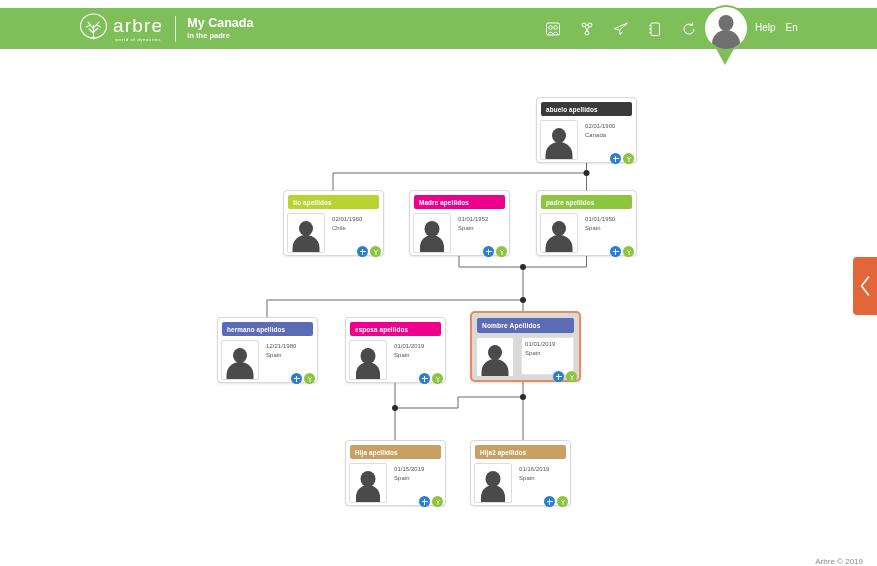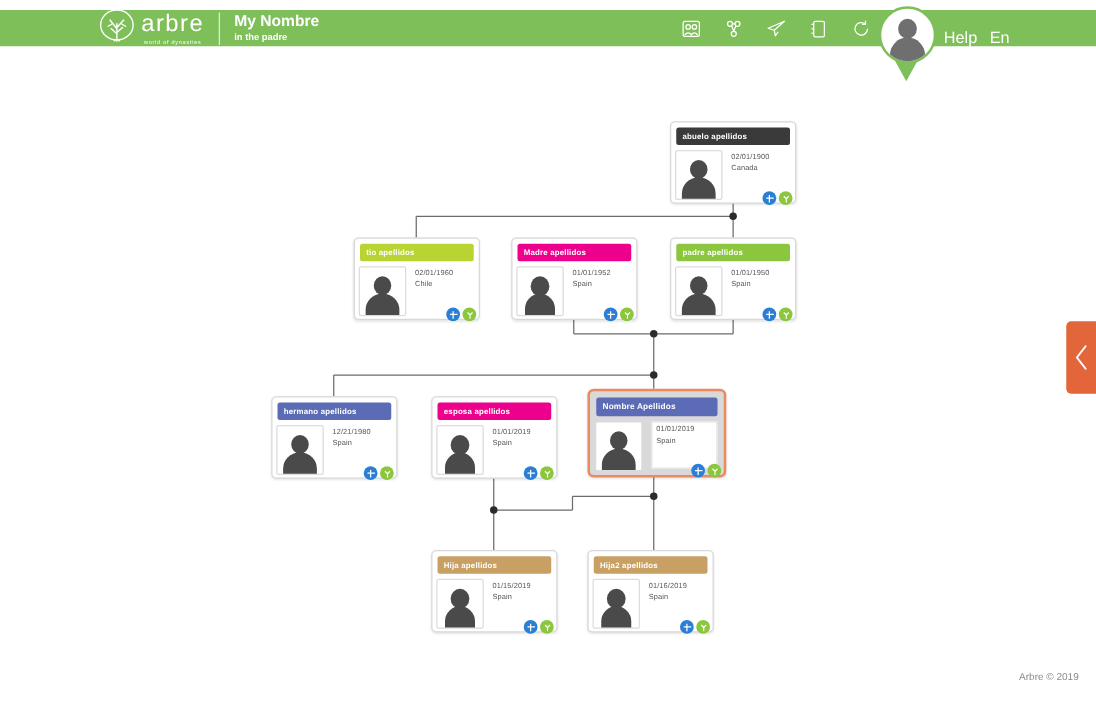--- a/index.html
+++ b/index.html
@@ -14,7 +14,7 @@
   
   .header {
     position: absolute; left: 0; top: 8px;
-    width: 877px; height: 29px;
+    width: 877px; height: 41px;
     background: #7fbf5a;
     display: flex; align-items: center;
   }

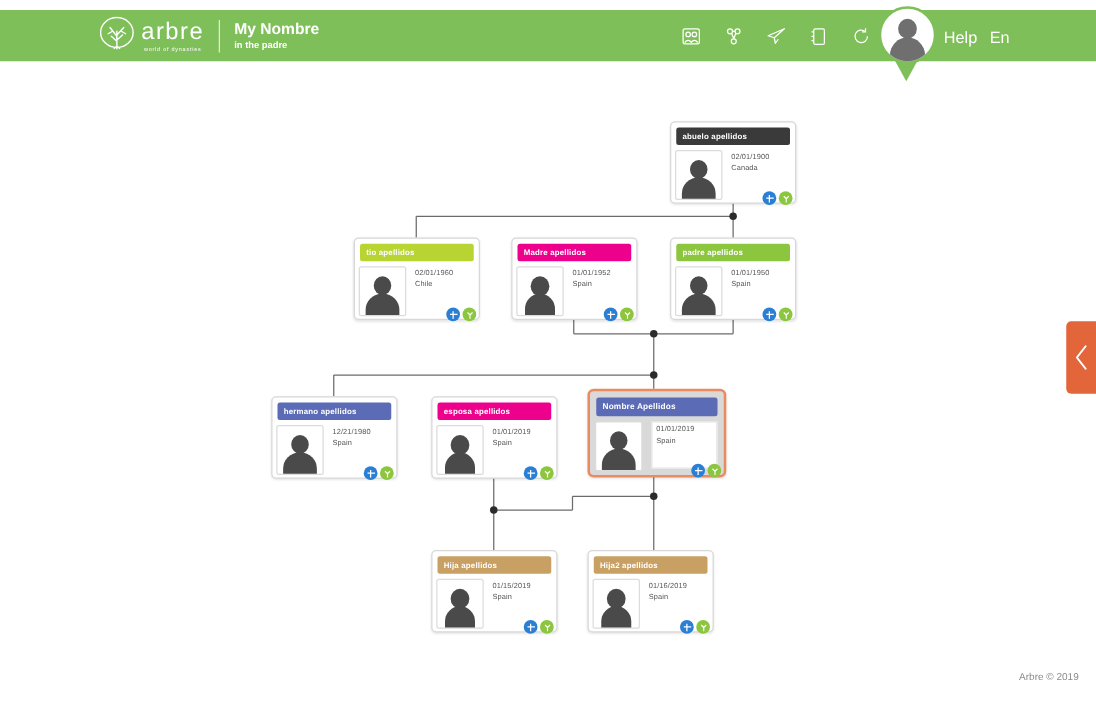--- a/index.html
+++ b/index.html
@@ -186,7 +186,7 @@
       </div>
       <div class="divider-v"></div>
       <div class="tagline">
-        <div class="tagline-1">My Nombre</div>
+        <div class="tagline-1">My Canada</div>
         <div class="tagline-2">in the padre</div>
       </div>
     </div>

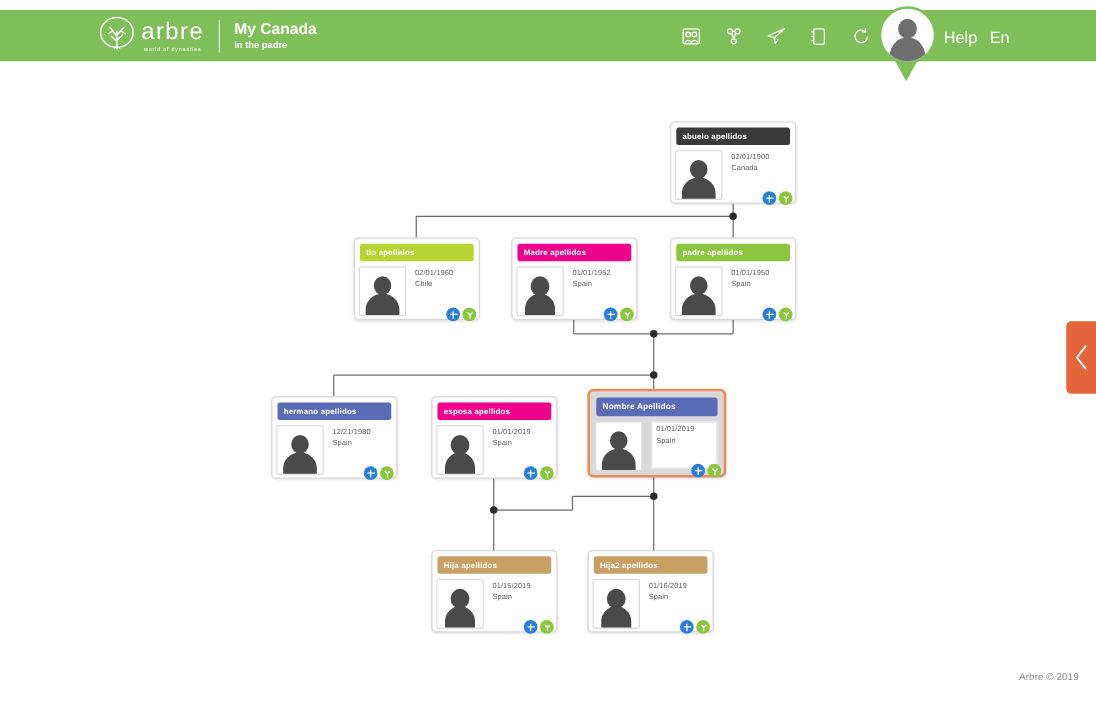--- a/index.html
+++ b/index.html
@@ -73,7 +73,7 @@
   }
   .help-links {
     position:absolute; left: 755px; top: 22px;
-    display:flex; gap: 10px; color:#fff; font-size: 13px;
+    display:flex; gap: 10px; color:#fff; font-size: 10px;
   }
   .help-links span { cursor: pointer; }
 

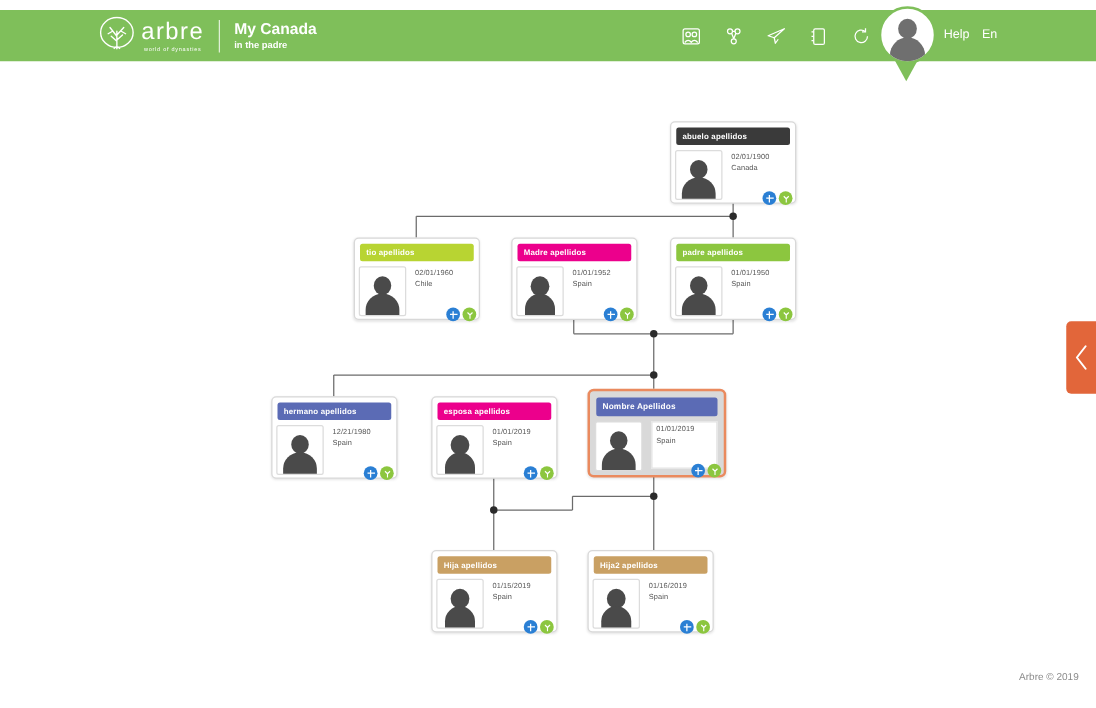--- a/index.html
+++ b/index.html
@@ -150,7 +150,7 @@
 
   
   .footer {
-    position:absolute; right: 14px; bottom: 20px;
+    position:absolute; right: 14px; bottom: 0;
     font-size: 8px; color: #8b8b8b; margin-left: 16px;
   }
 

